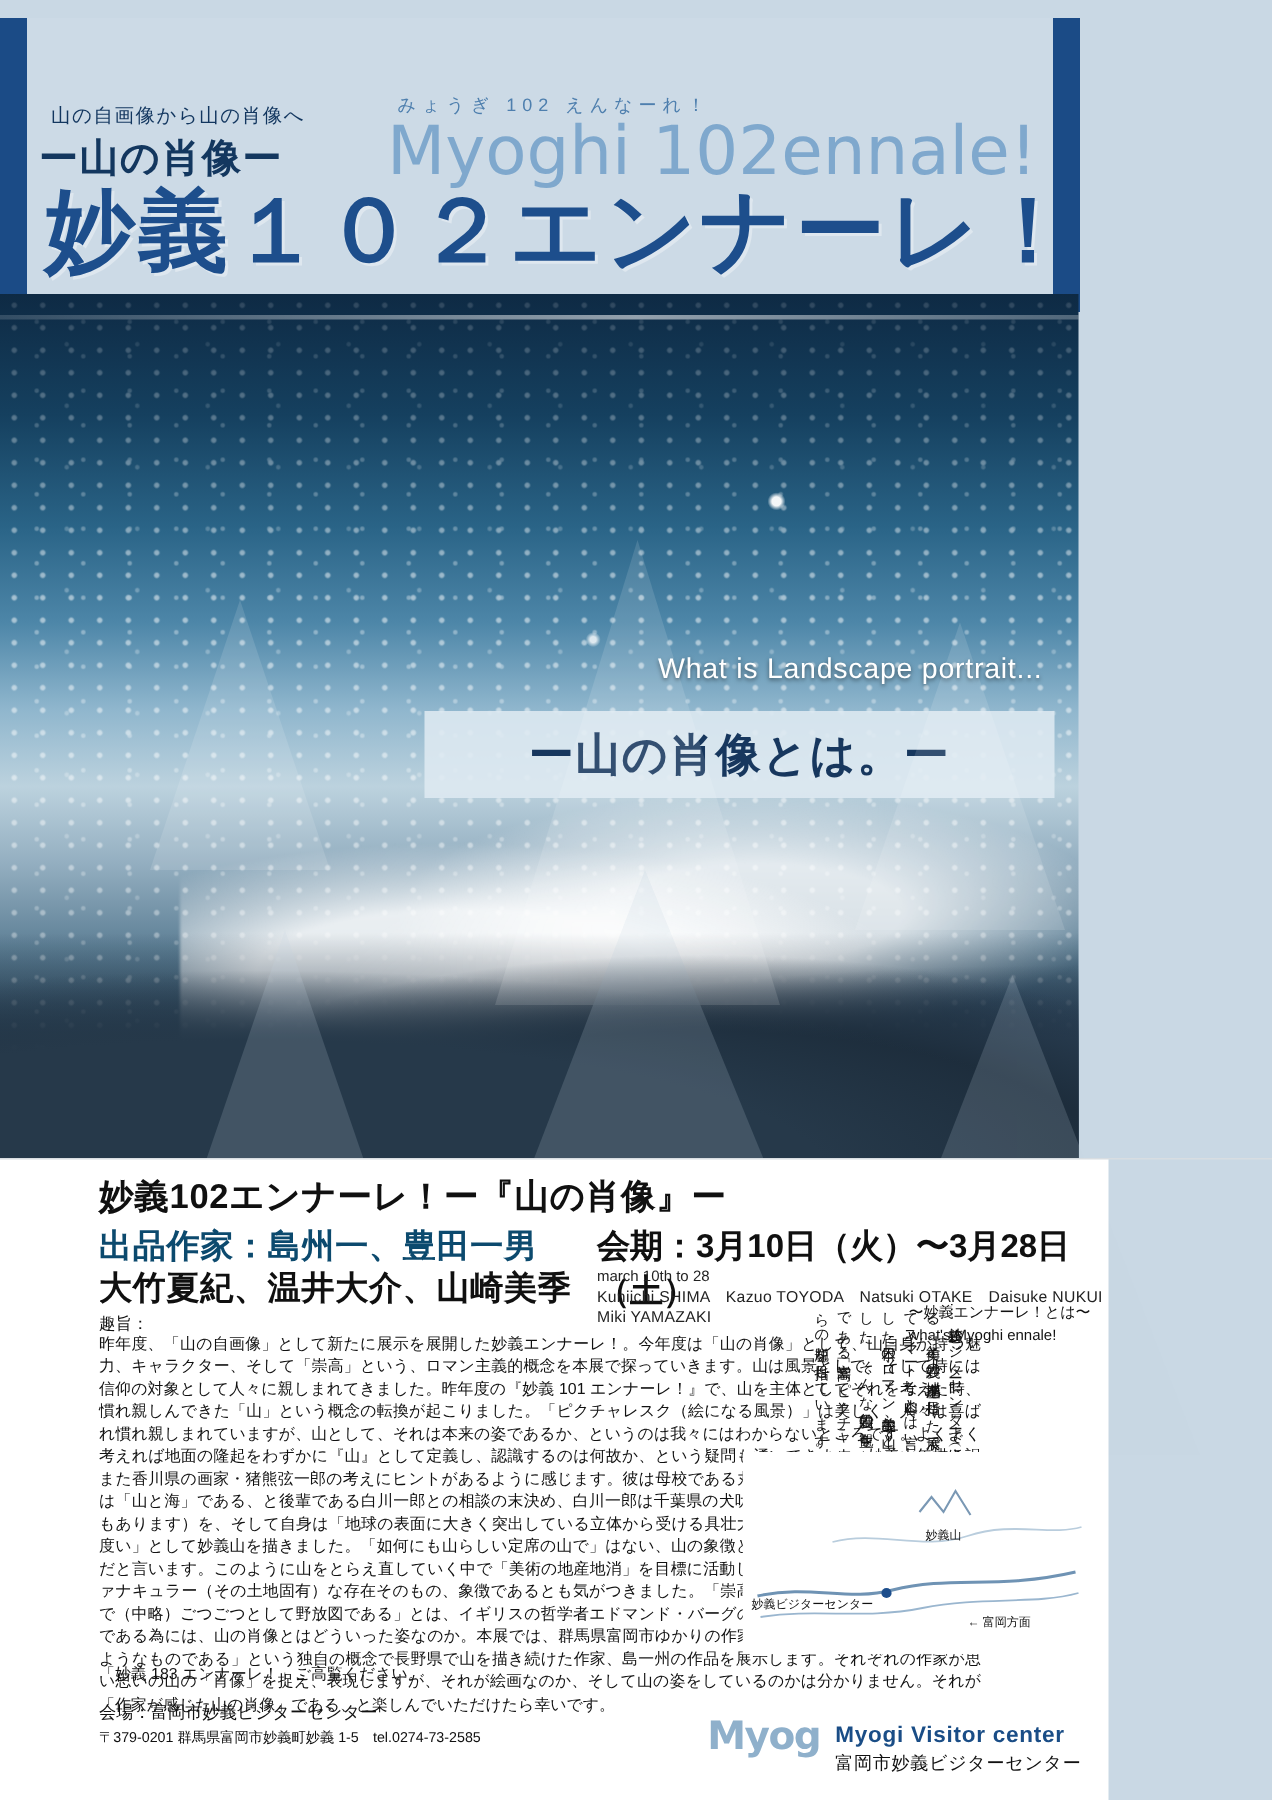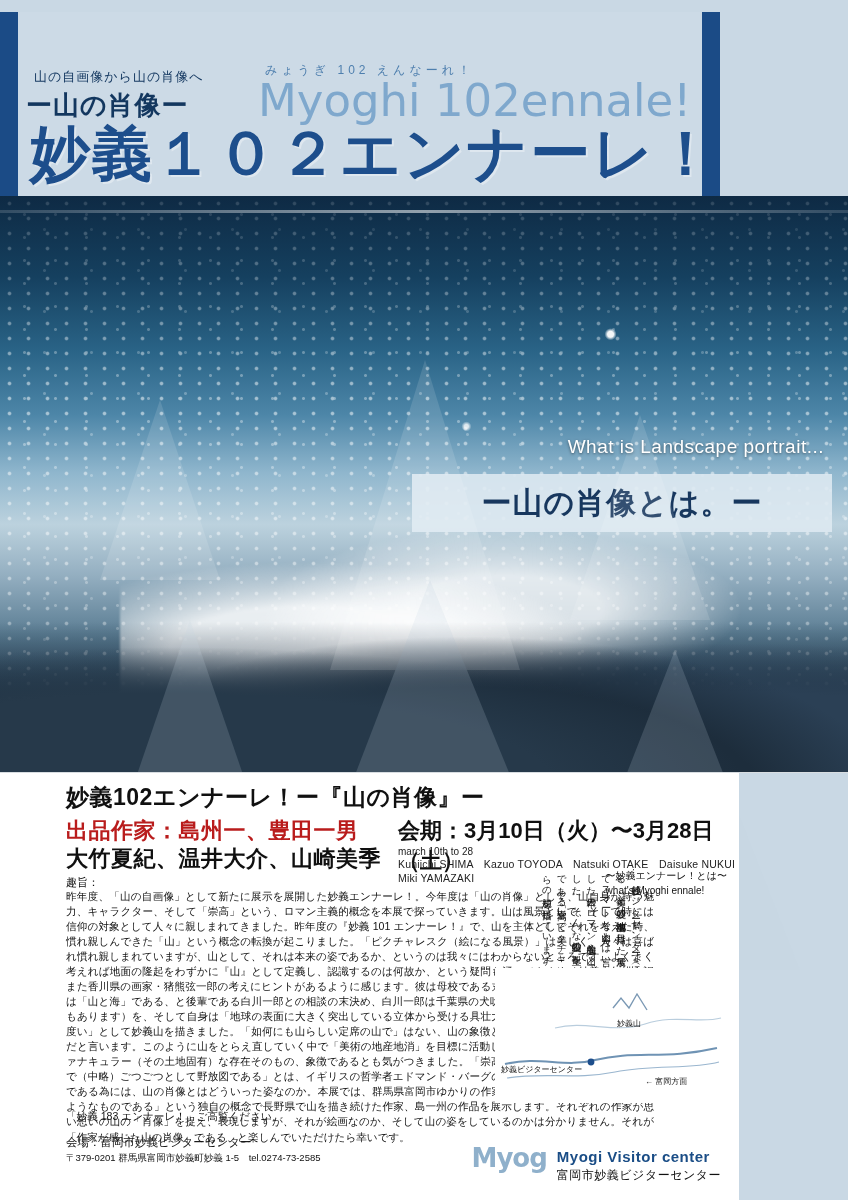--- a/index.html
+++ b/index.html
@@ -47,7 +47,7 @@
   }
   
   .photo{
-    position:absolute;left:0;top:196px;width:848px;height:576px;
+    position:absolute;left:0;top:196px;width:719px;height:576px;
     overflow:hidden;
     background:
       radial-gradient(circle at 72% 24%, rgba(255,255,255,.95) 0 3px, rgba(255,255,255,0) 6px),

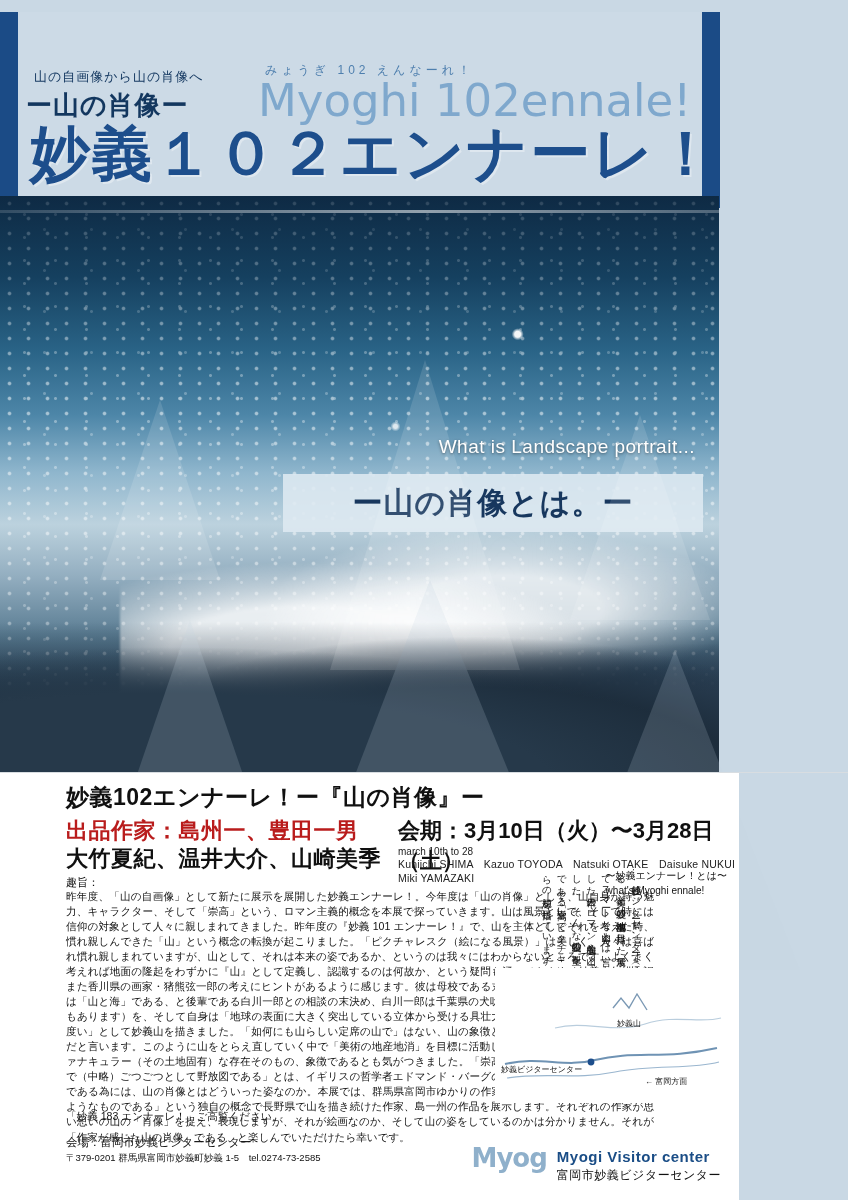--- a/index.html
+++ b/index.html
@@ -127,7 +127,7 @@
   }
   .artists-label{
     position:absolute;left:66px;top:44px;
-    font-size:22px;font-weight:bold;color:#b91c1c;letter-spacing:.5px;
+    font-size:22px;font-weight:bold;color:#0c4a6e;letter-spacing:.5px;
   }
   .artists-line2{
     position:absolute;left:66px;top:72px;

